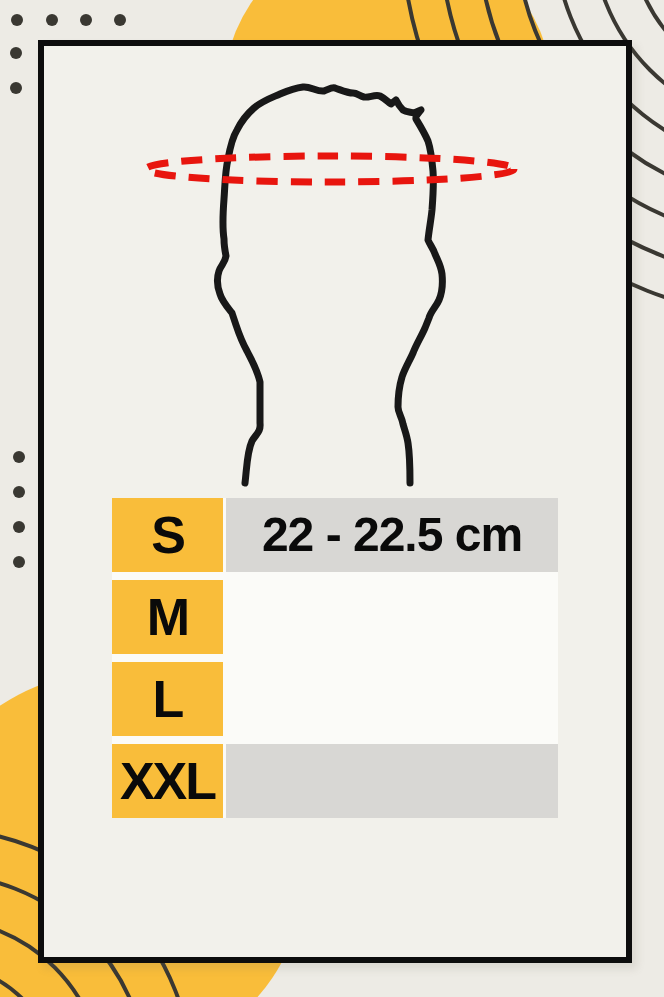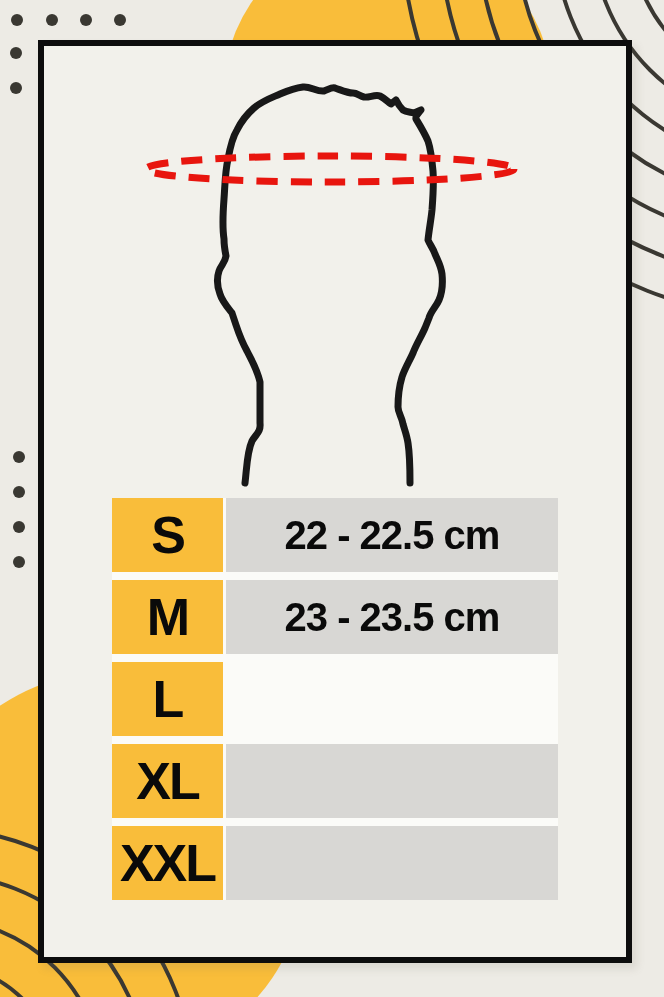--- a/index.html
+++ b/index.html
@@ -66,7 +66,7 @@
   .cell.value {
     flex: 1;
     background: #d8d7d4;
-    font-size: 40px;
+    font-size: 48px;
     letter-spacing: -1px;
   }
 </style>

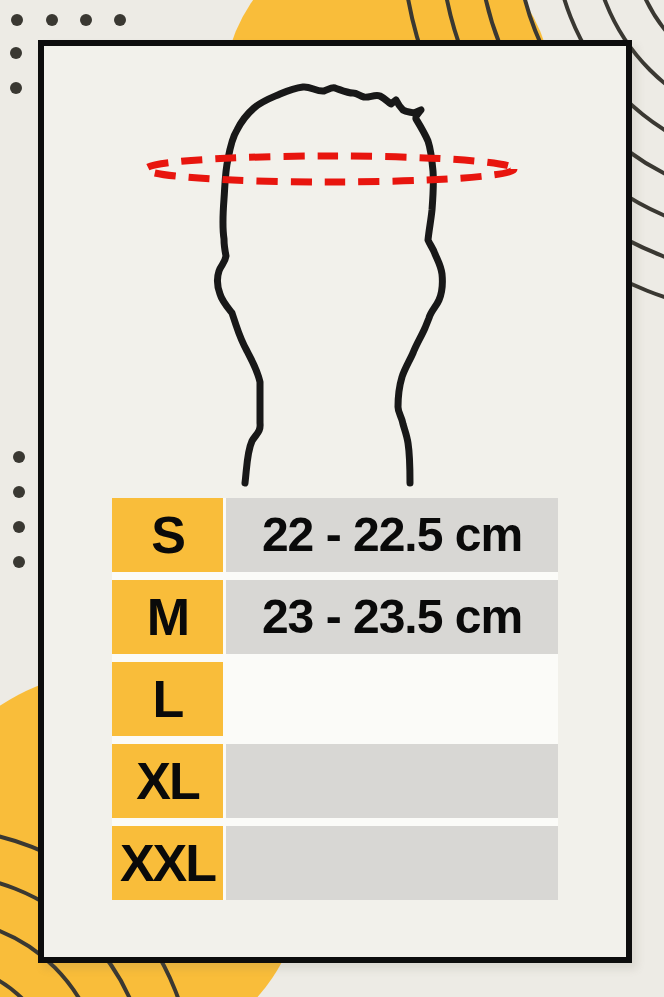--- a/index.html
+++ b/index.html
@@ -173,7 +173,6 @@
       </div>
       <div class="size-row">
         <div class="cell size">M</div>
-        <div class="cell value">23 - 23.5 cm</div>
       </div>
       <div class="size-row">
         <div class="cell size">L</div>

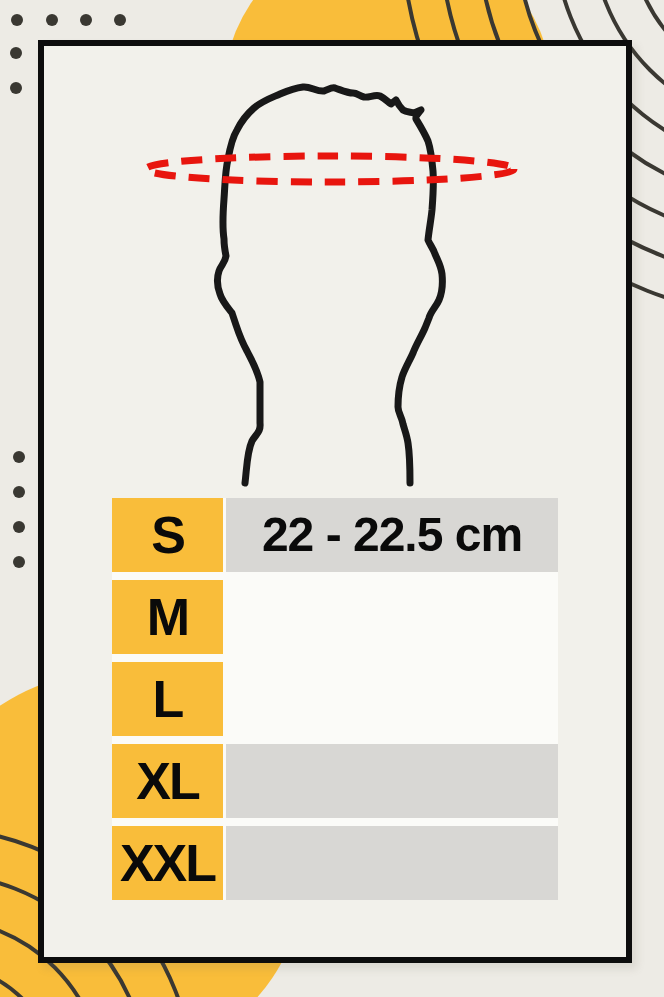--- a/index.html
+++ b/index.html
@@ -178,10 +178,6 @@
         <div class="cell size">L</div>
       </div>
       <div class="size-row">
-        <div class="cell size">XL</div>
-        <div class="cell value"></div>
-      </div>
-      <div class="size-row">
         <div class="cell size">XXL</div>
         <div class="cell value"></div>
       </div>

